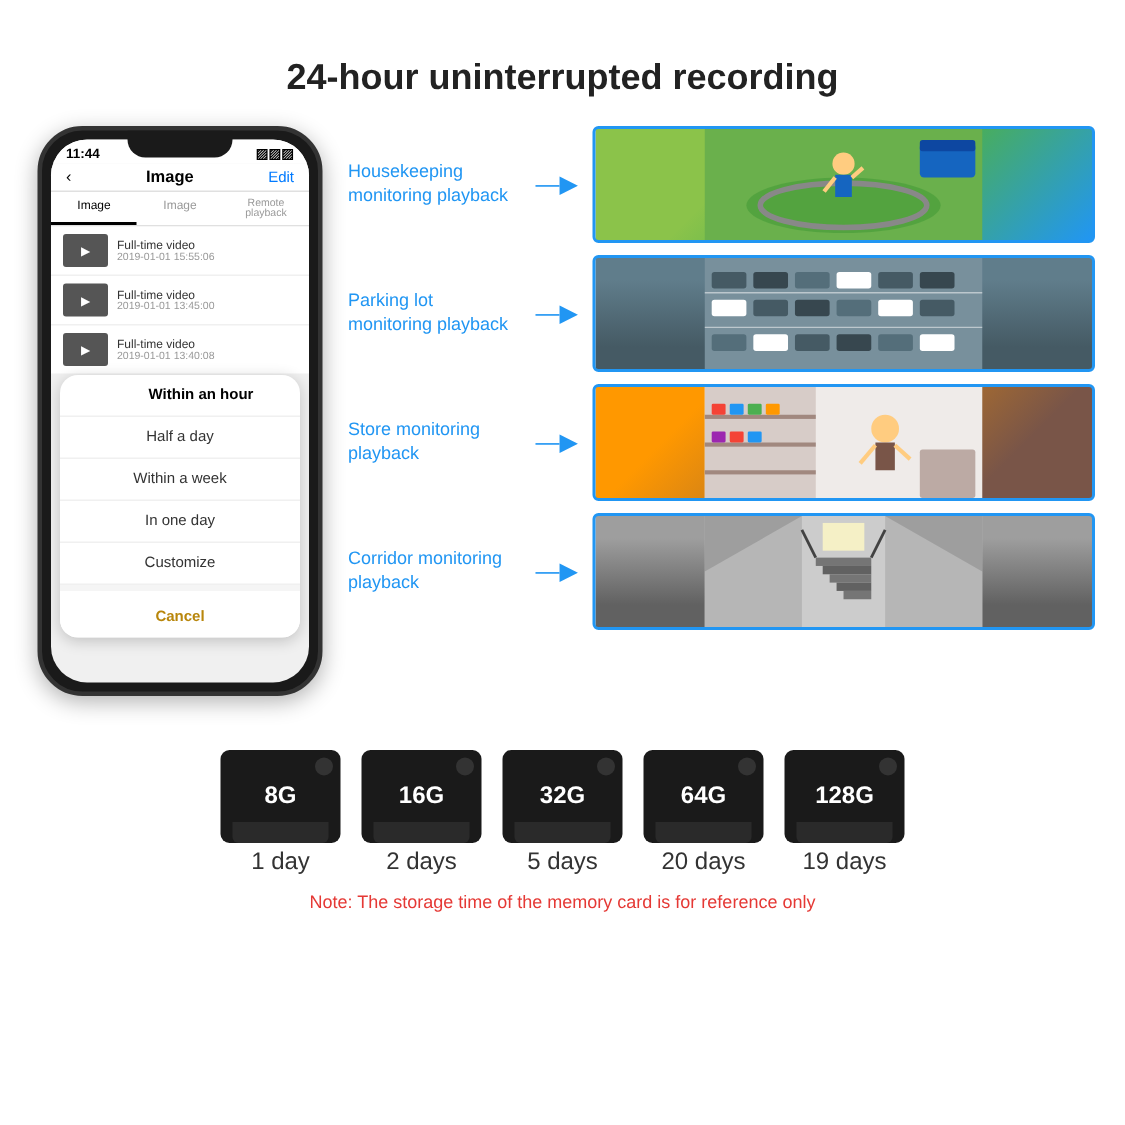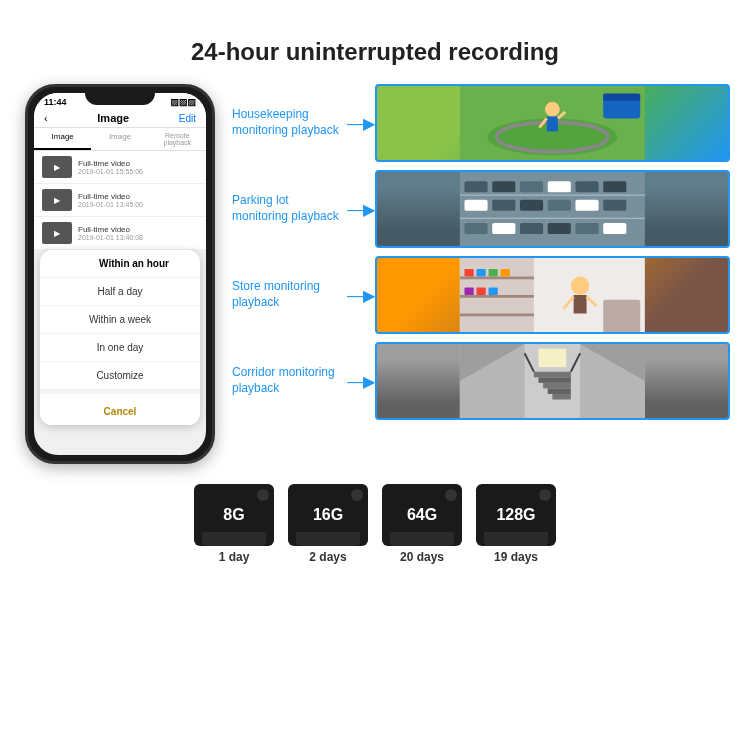--- a/index.html
+++ b/index.html
@@ -207,6 +207,7 @@
     .monitoring-row {
       display: flex;
       align-items: center;
+      gap: 10px;
     }
 
     .monitoring-label {

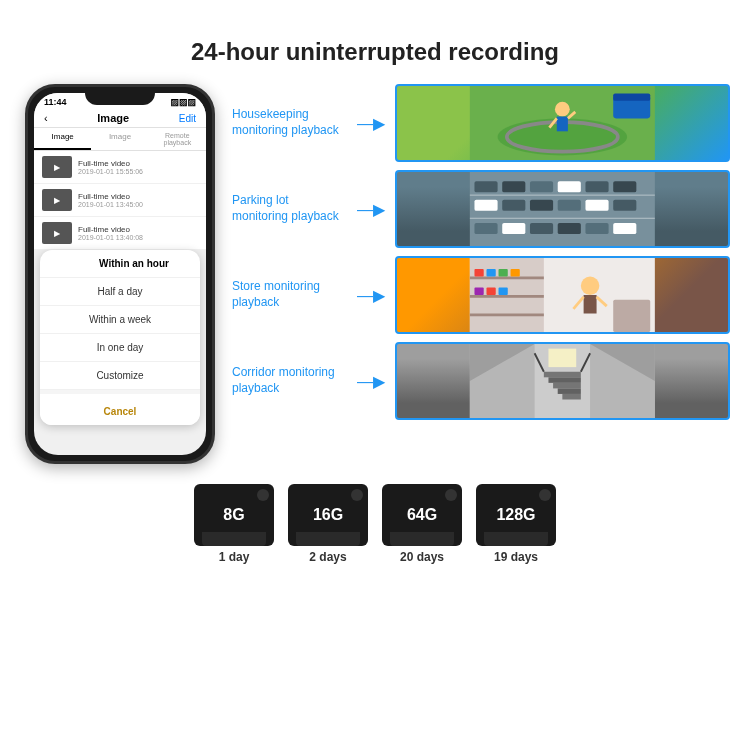--- a/index.html
+++ b/index.html
@@ -268,6 +268,7 @@
       display: flex;
       gap: 14px;
       margin-bottom: 8px;
+      margin-top: 16px;
     }
 
     .sd-card {

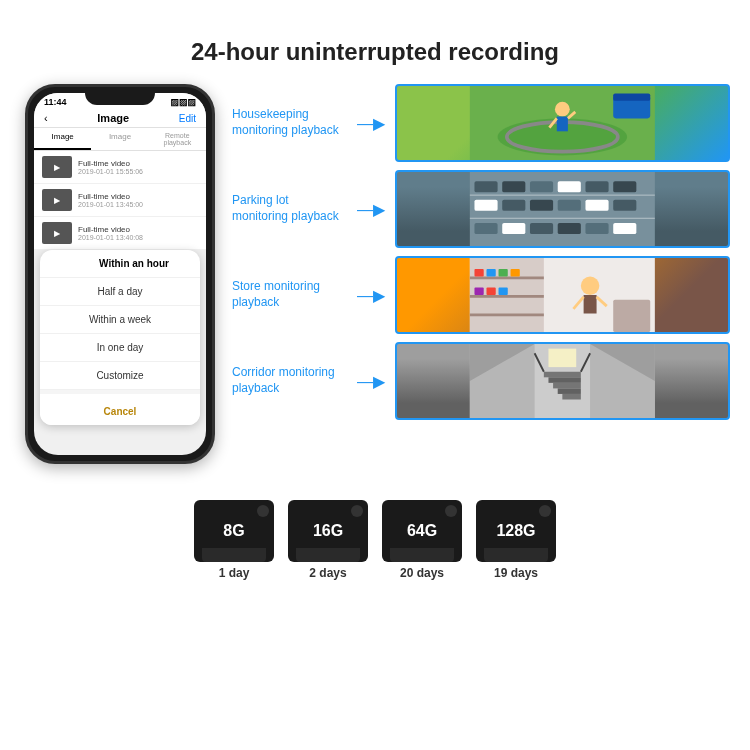--- a/index.html
+++ b/index.html
@@ -538,6 +538,12 @@
         <div class="sd-days">2 days</div>
       </div>
 
+      <div class="sd-card">
+        <div class="sd-card-img">
+          <span class="sd-label">32G</span>
+        </div>
+        <div class="sd-days">5 days</div>
+      </div>
 
       <div class="sd-card">
         <div class="sd-card-img">

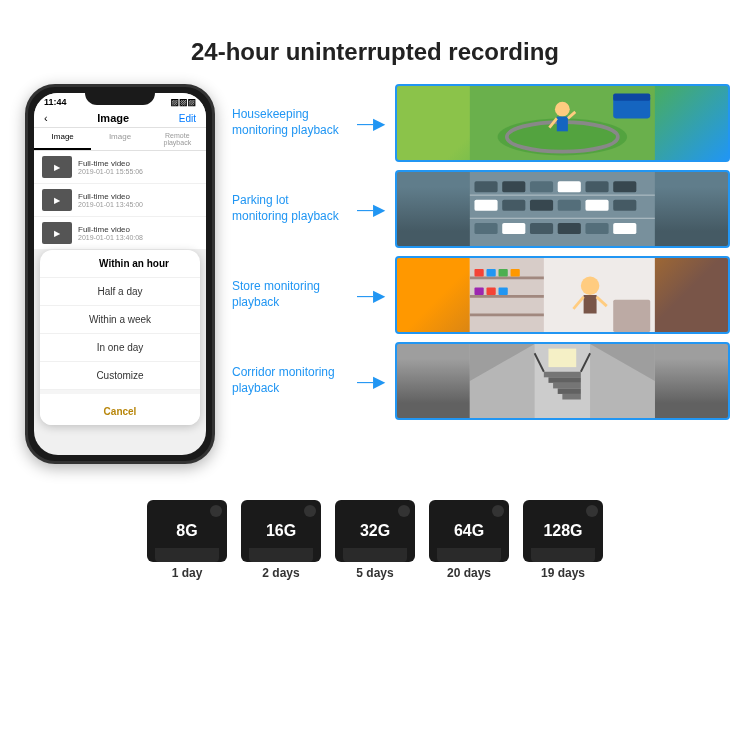--- a/index.html
+++ b/index.html
@@ -320,9 +320,9 @@
     }
 
     .sd-days {
-      font-size: 12px;
+      font-size: 16px;
       color: #333;
-      font-weight: 700;
+      font-weight: 400;
     }
 
     .note-text {

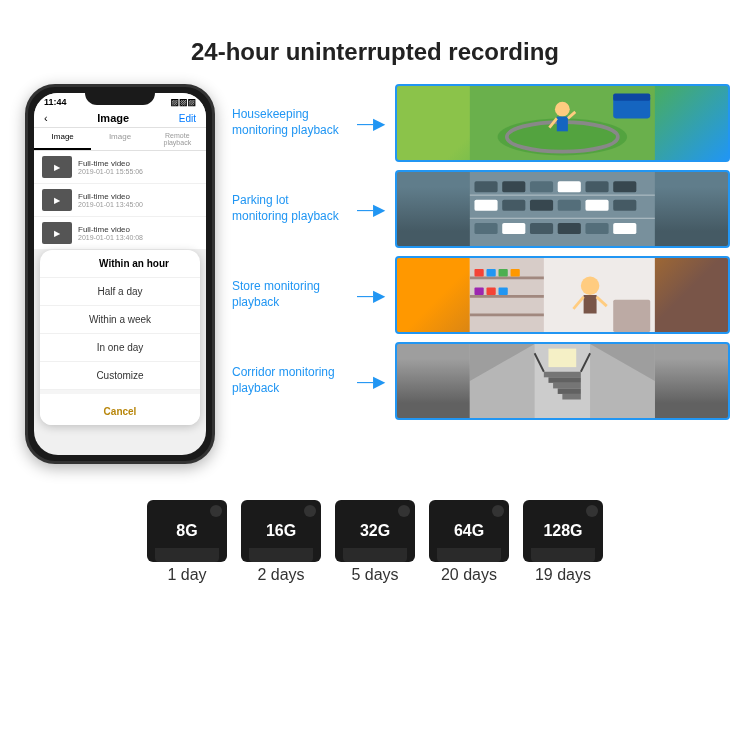--- a/index.html
+++ b/index.html
@@ -561,6 +561,7 @@
 
     </div>
 
+    <div class="note-text">Note: The storage time of the memory card is for reference only</div>
   </div>
 
 </div>

